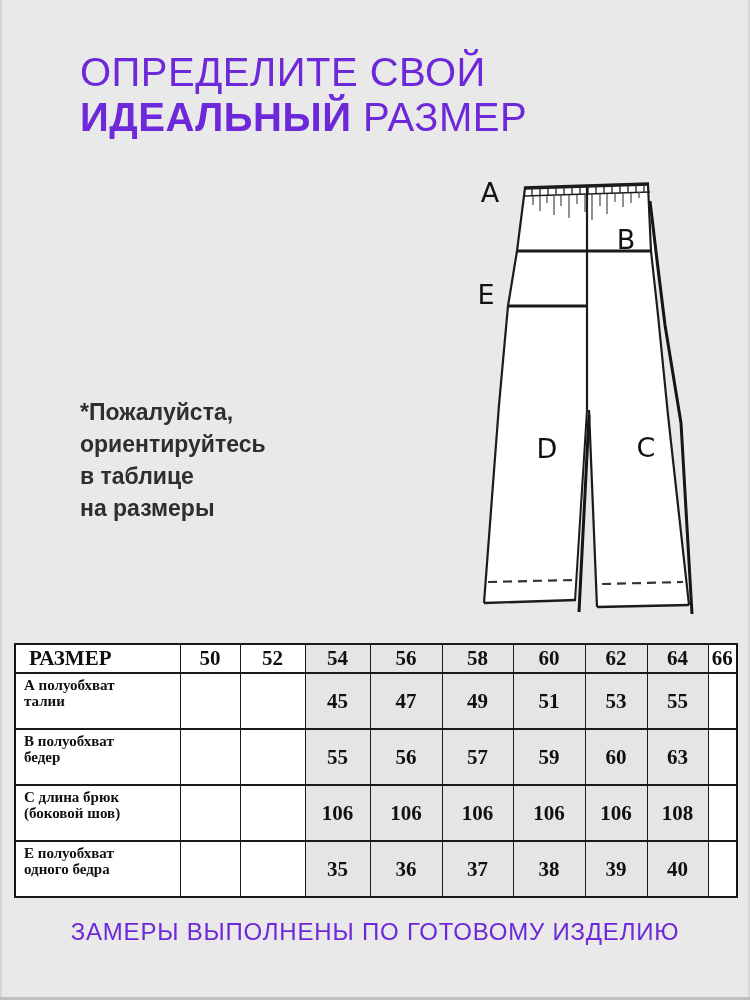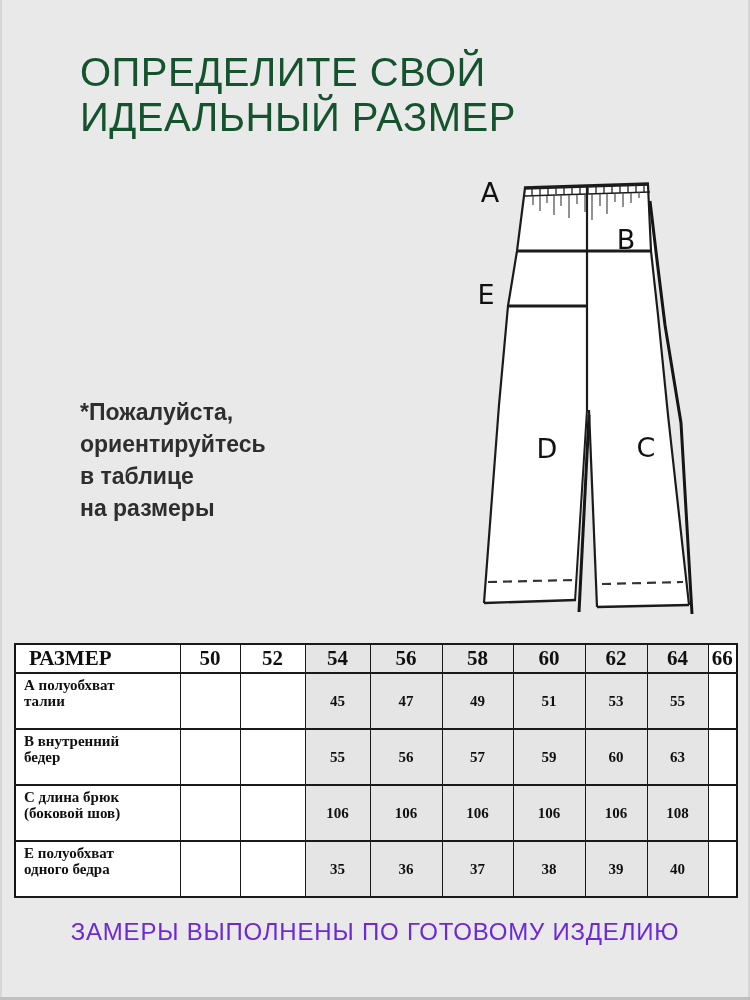--- a/index.html
+++ b/index.html
@@ -16,7 +16,7 @@
   .title{
     position:absolute;left:80px;top:50px;
     font-size:40px;line-height:45px;letter-spacing:.5px;
-    font-weight:400;color:#14532d;white-space:nowrap;
+    font-weight:400;color:#6d28d9;white-space:nowrap;
   }
   .title .bold{font-weight:400;}
 

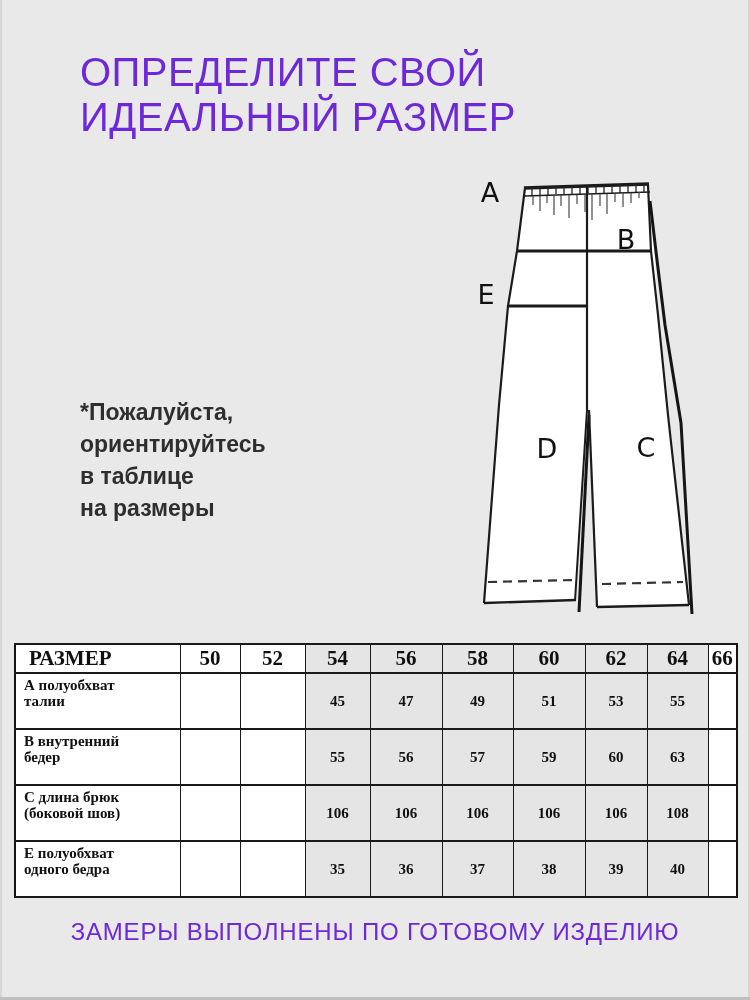--- a/index.html
+++ b/index.html
@@ -18,7 +18,7 @@
     font-size:40px;line-height:45px;letter-spacing:.5px;
     font-weight:400;color:#6d28d9;white-space:nowrap;
   }
-  .title .bold{font-weight:400;}
+  .title .bold{font-weight:700;}
 
   .note{
     position:absolute;left:80px;top:396px;

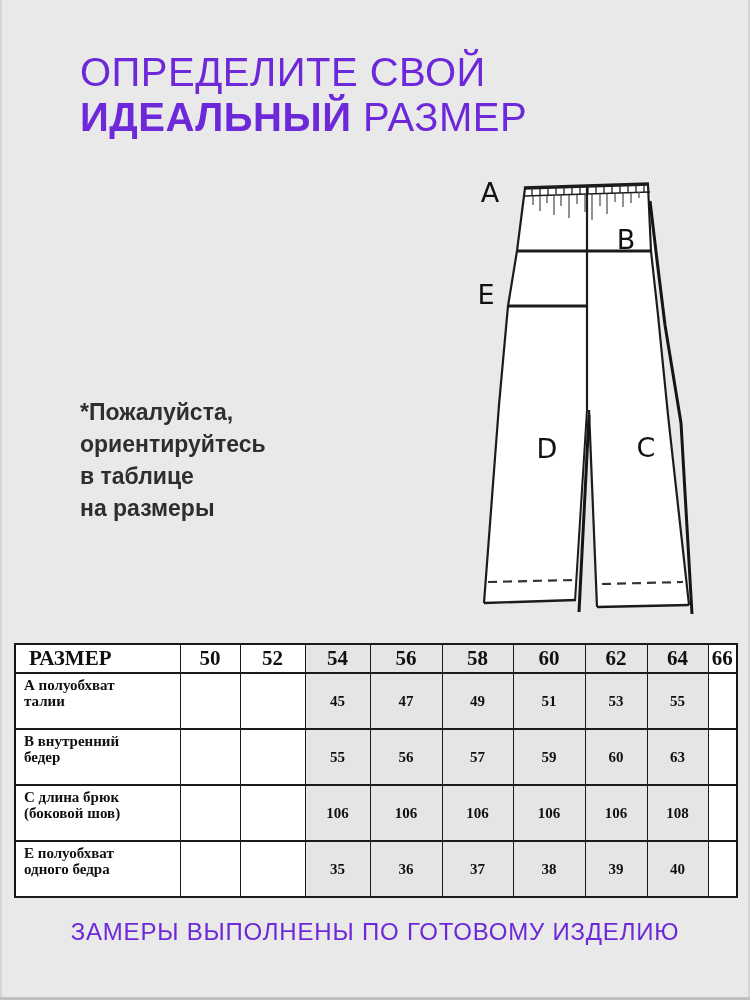--- a/index.html
+++ b/index.html
@@ -49,7 +49,7 @@
     font-size:15px;line-height:16px;text-align:left;
     padding:1px 4px 18px 8px;
   }
-  .size-table td.val{font-size:15px;text-align:center;}
+  .size-table td.val{font-size:21px;text-align:center;}
   .size-table .shade{background:#e5e5e5;}
 
   .footer{

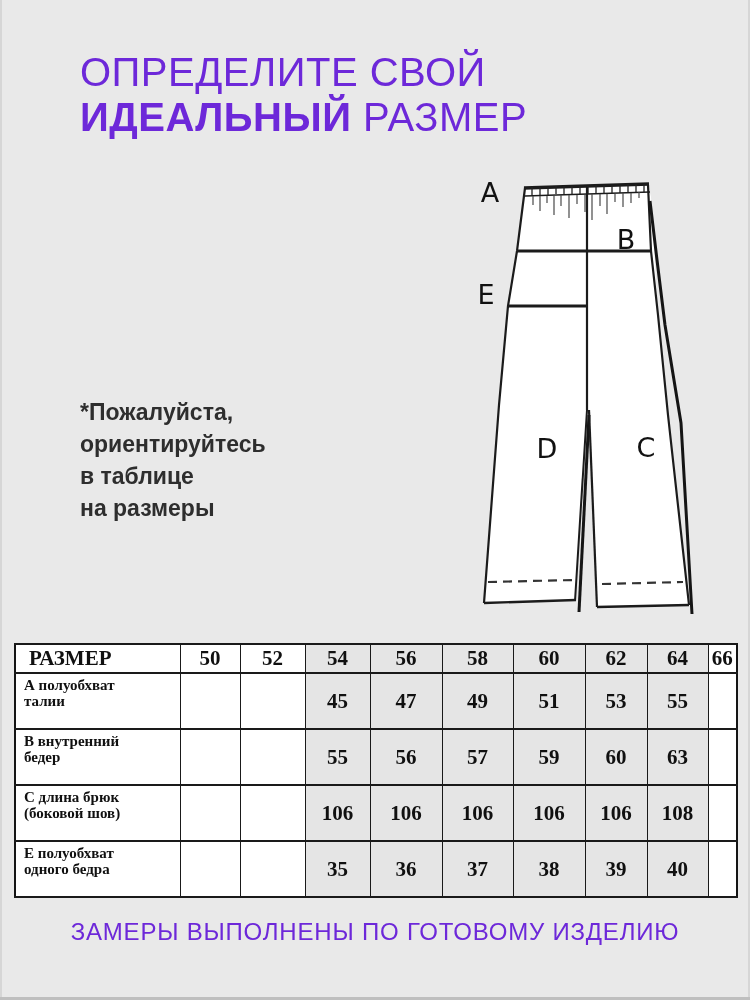--- a/index.html
+++ b/index.html
@@ -152,7 +152,7 @@
       </tr>
       <tr>
         <td class="lbl">
-          <div>В  внутренний</div>
+          <div>В  полуобхват</div>
           <div>бедер</div>
         </td>
         <td class="val"></td>

